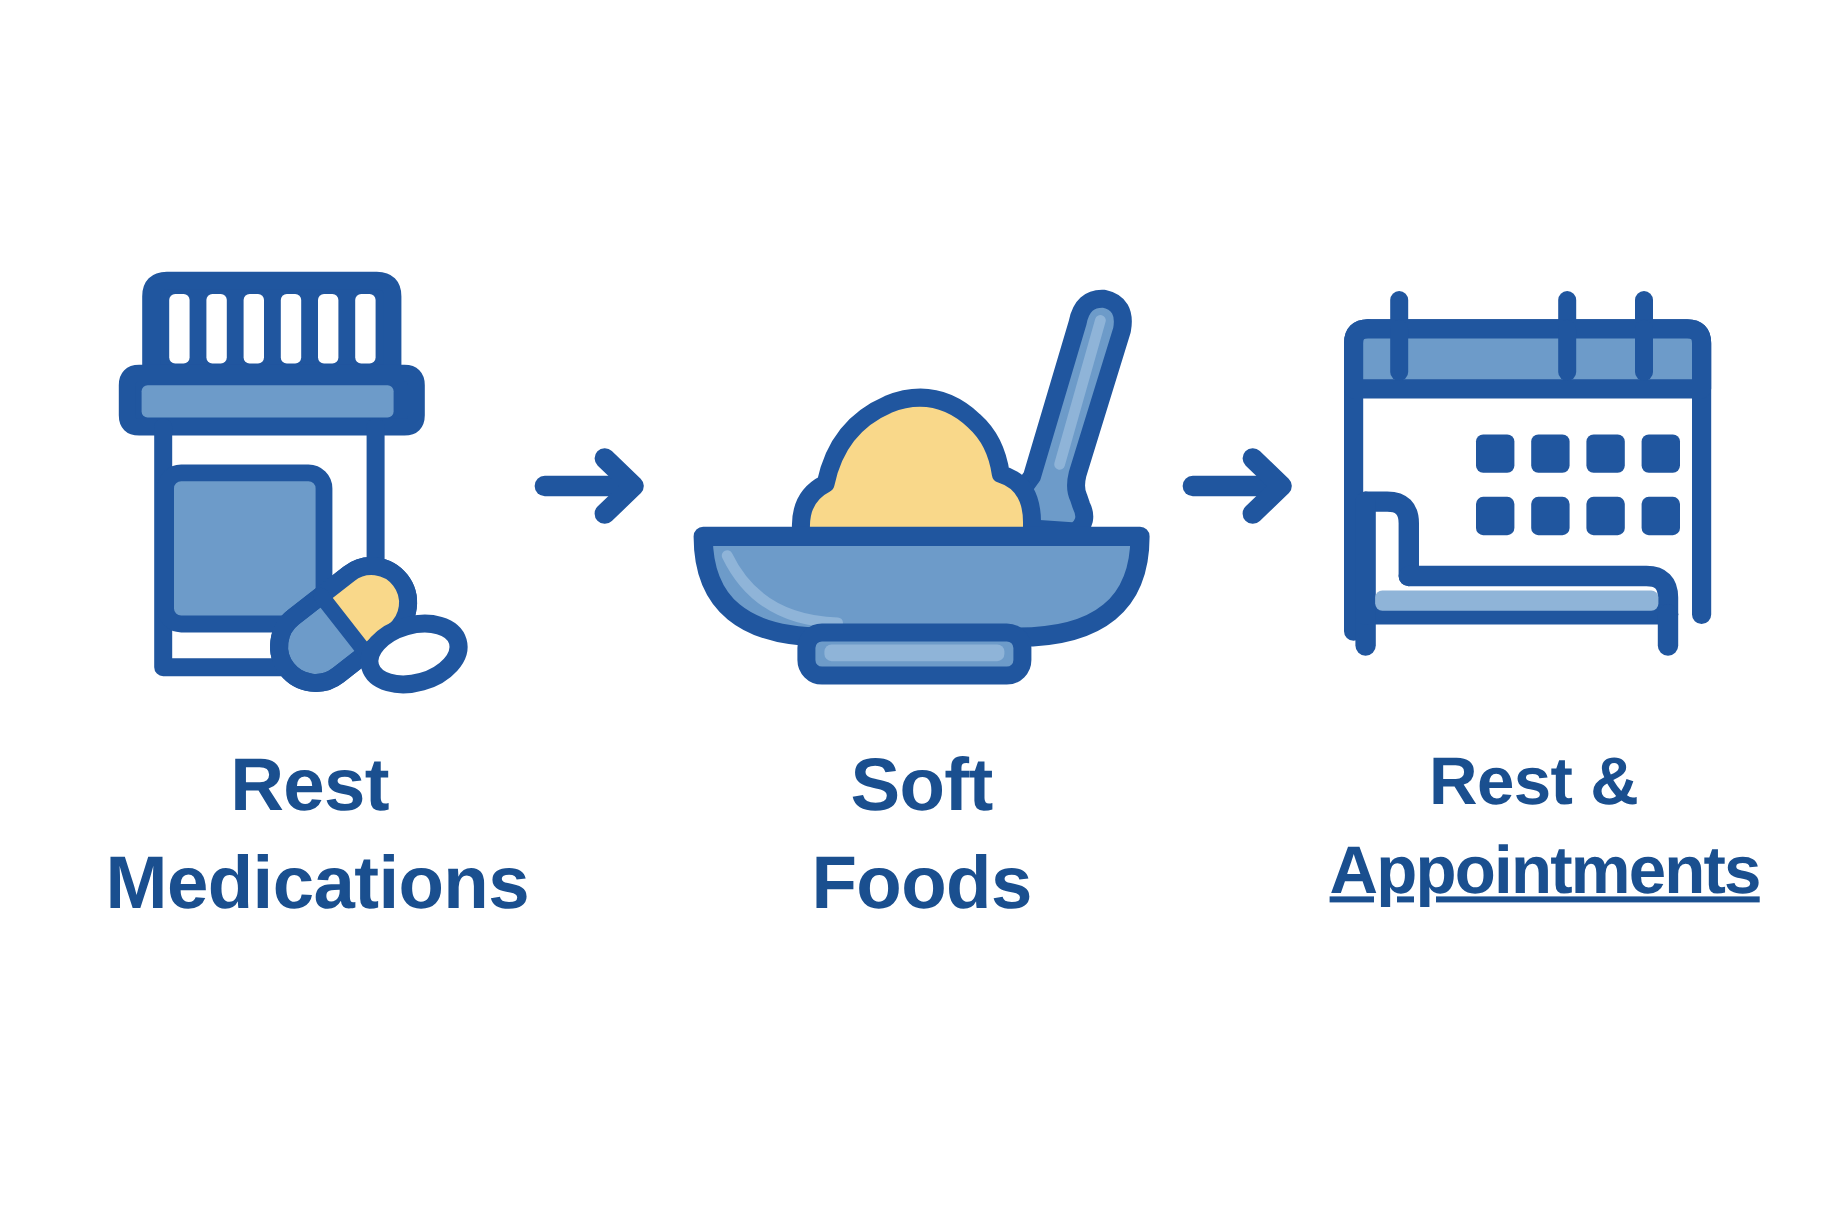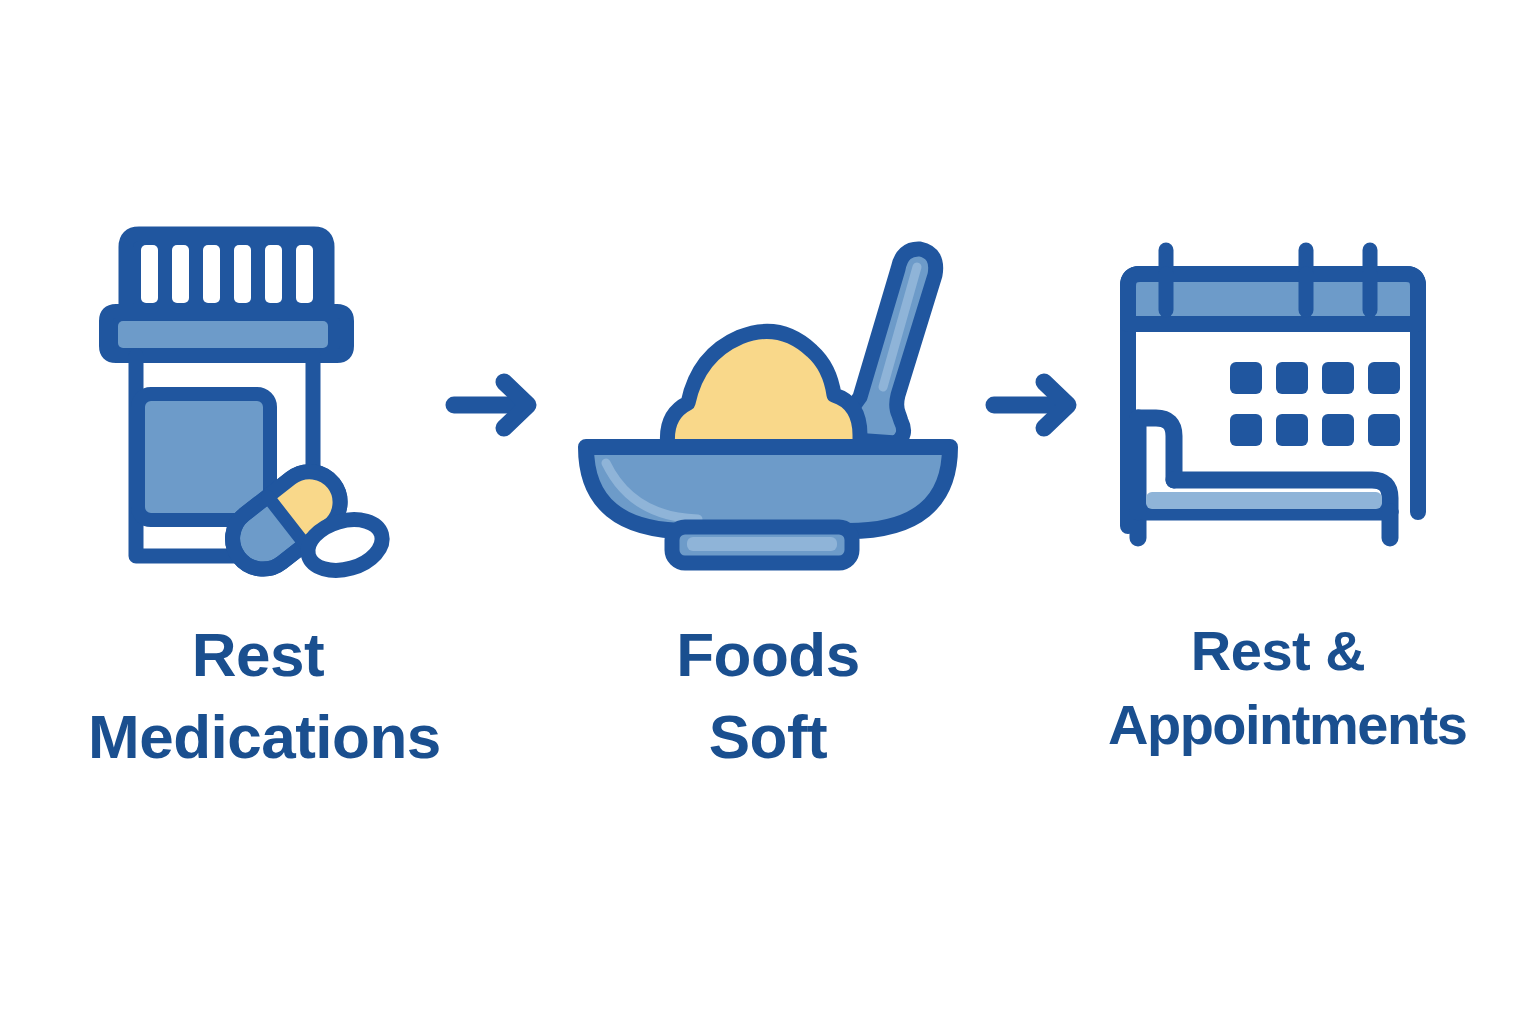--- a/index.html
+++ b/index.html
@@ -242,8 +242,8 @@
     <div class="cap-spacer"></div>
 
     <div class="cap-cell c2 wide">
+      <span class="cap-line l1">Soft</span>
       <span class="cap-line l2">Foods</span>
-      <span class="cap-line l1">Soft</span>
     </div>
 
     <div class="cap-spacer"></div>

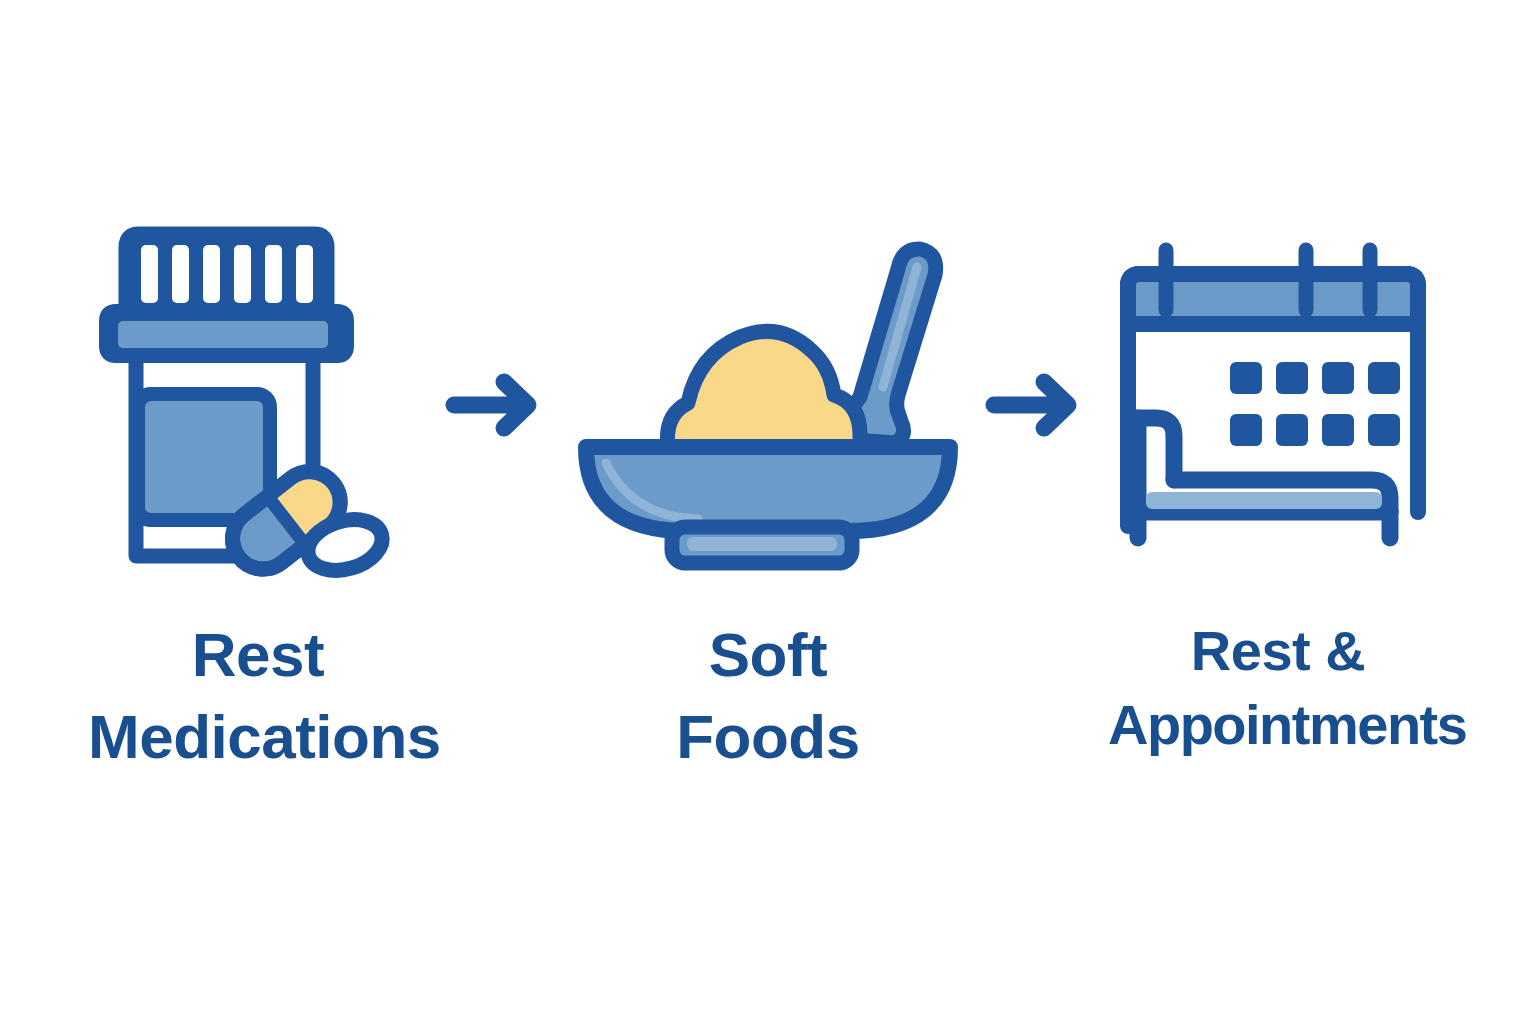--- a/index.html
+++ b/index.html
@@ -82,7 +82,7 @@
   .cap-spacer { width: 140px; flex: 0 0 auto; }
   .cap-line { display: block; }
   .cap-cell.c3 { font-size: 56px; }
-  .cap-cell.c3 .cap-line.l2 { letter-spacing: -1.5px; }
+  .cap-cell.c3 .cap-line.l2 { letter-spacing: -1.5px; text-decoration: underline; }
 
   svg { overflow: visible; }
 </style>

